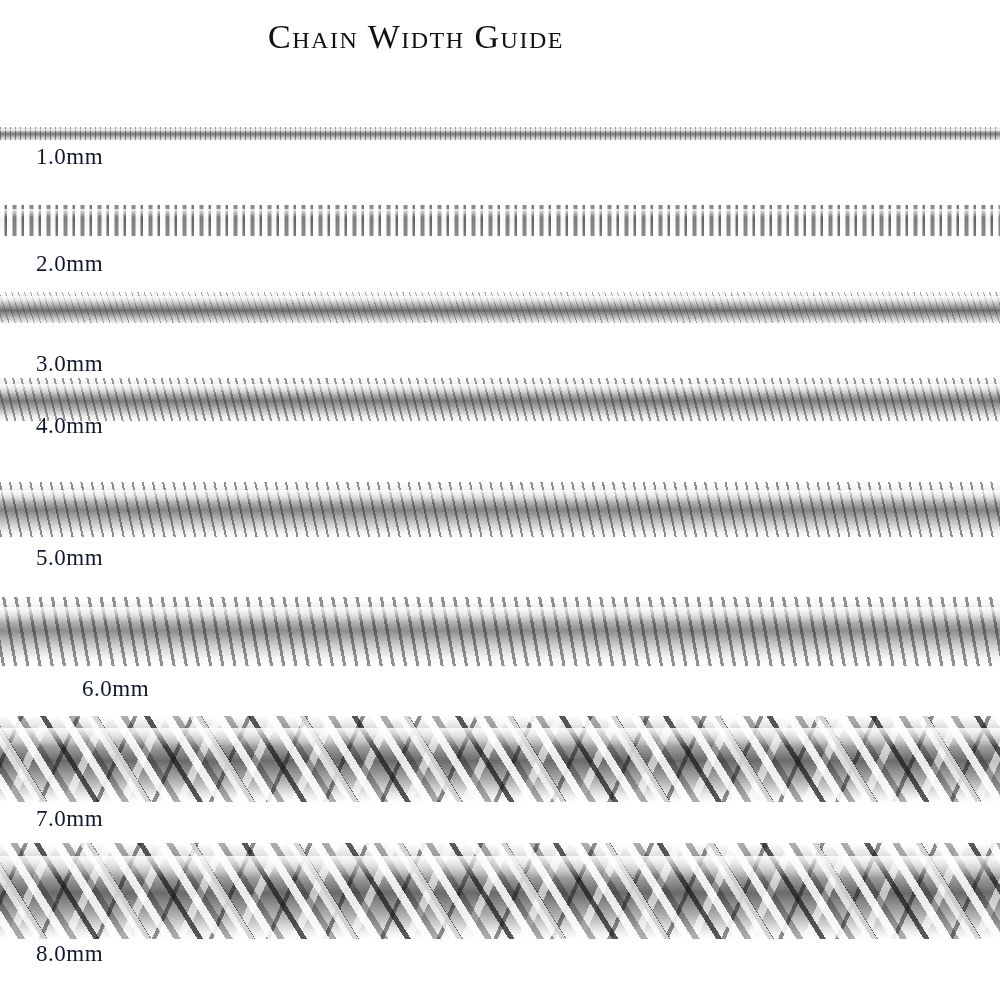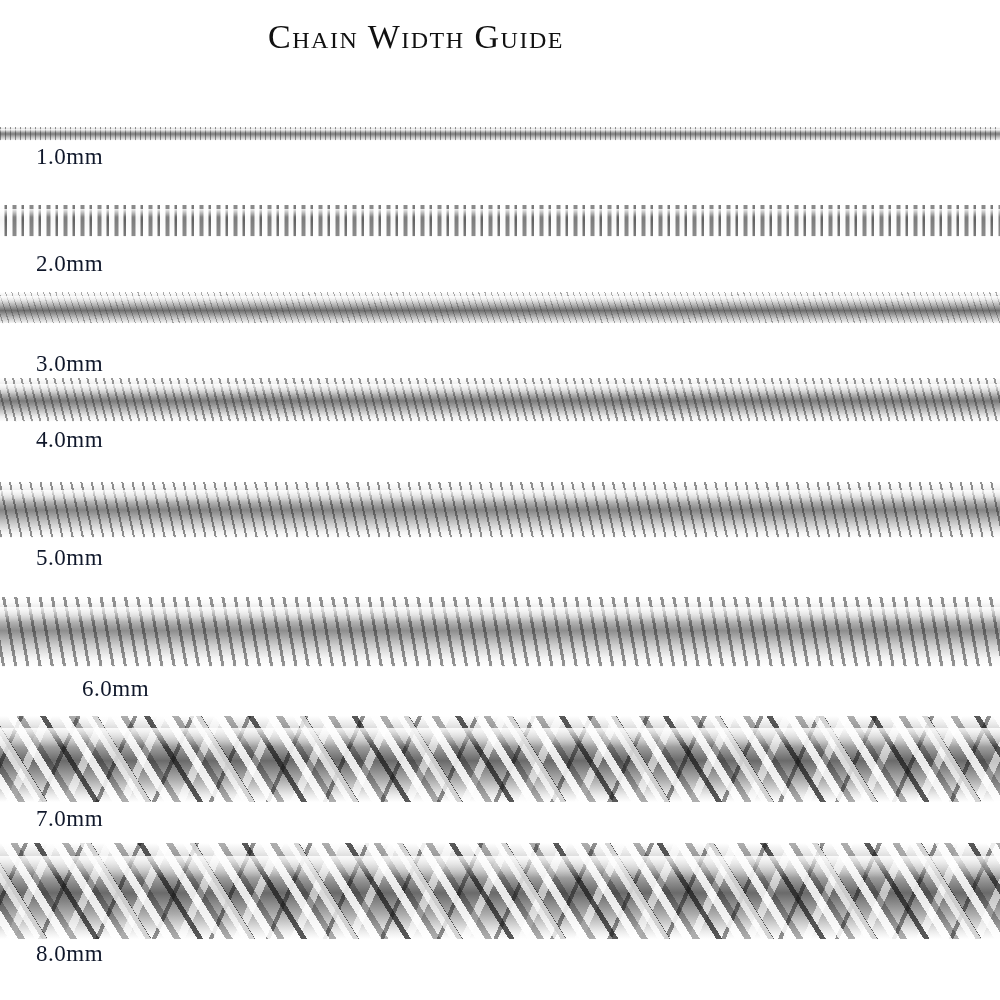--- a/index.html
+++ b/index.html
@@ -224,7 +224,7 @@
     <div class="sheen"></div>
     <div class="shadowline"></div>
   </div>
-  <div class="label" style="top:427px;">4.0mm</div>
+  <div class="label" style="top:413px;">4.0mm</div>
 </div>
 
 <div class="row">

